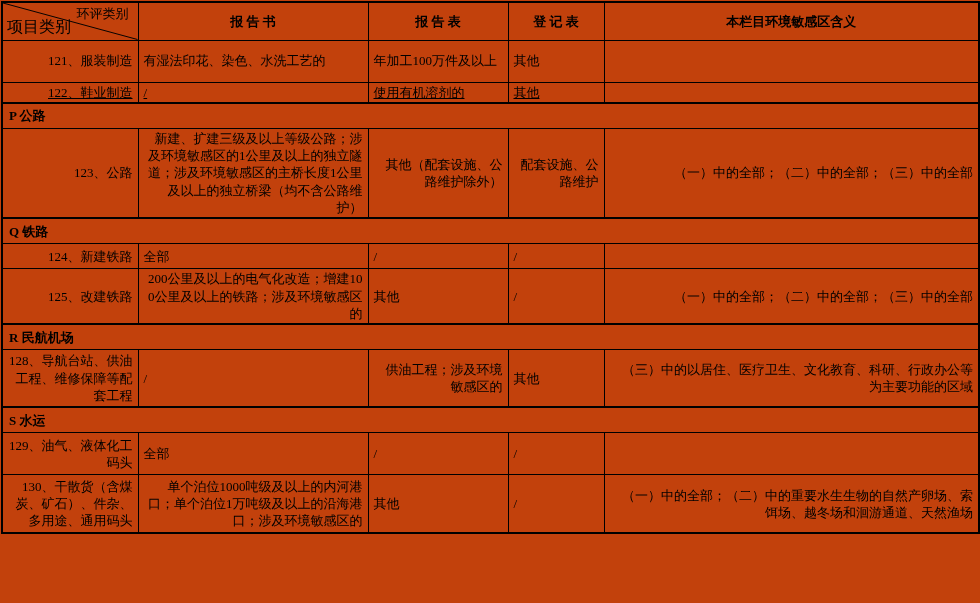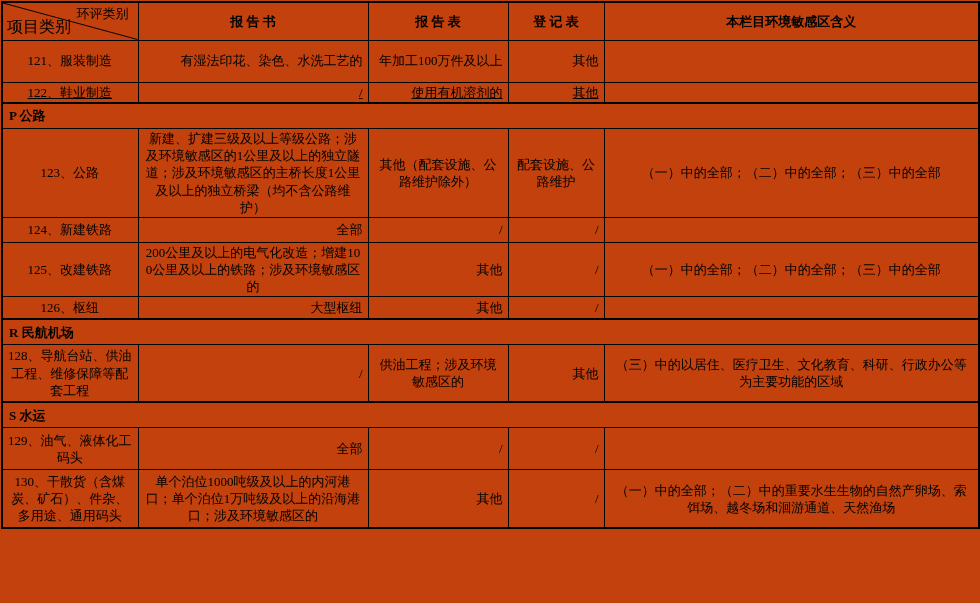--- a/index.html
+++ b/index.html
@@ -36,7 +36,7 @@
     margin-top:8px;
   }
   td.a-c{text-align:right;}
-  td.a-l{text-align:center;}
+  td.a-l{text-align:right;}
   td.first{padding-left:4px;}
 </style>
 </head>

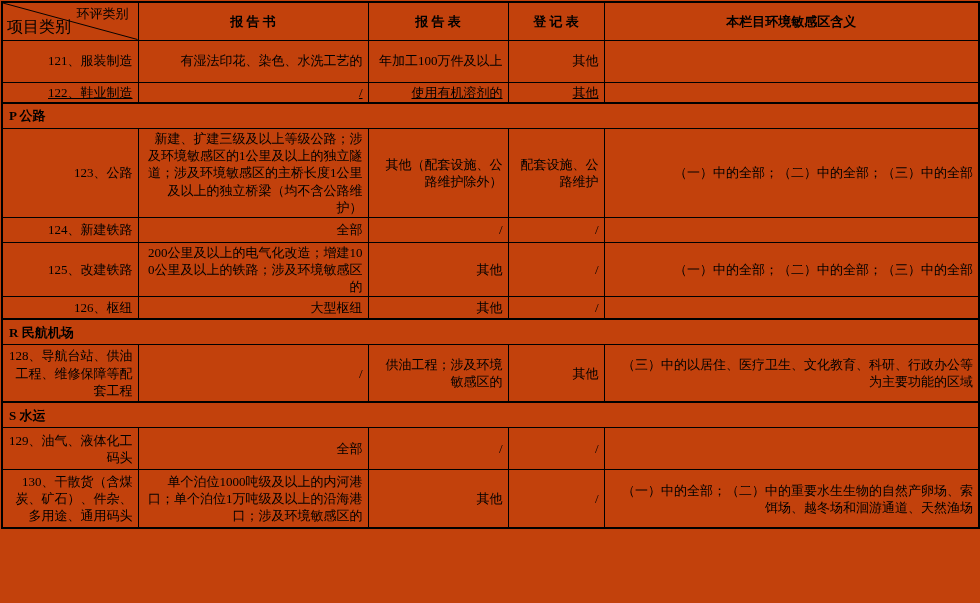--- a/index.html
+++ b/index.html
@@ -35,7 +35,7 @@
     border-top:2px solid #000;
     margin-top:8px;
   }
-  td.a-c{text-align:right;}
+  td.a-c{text-align:left;}
   td.a-l{text-align:right;}
   td.first{padding-left:4px;}
 </style>

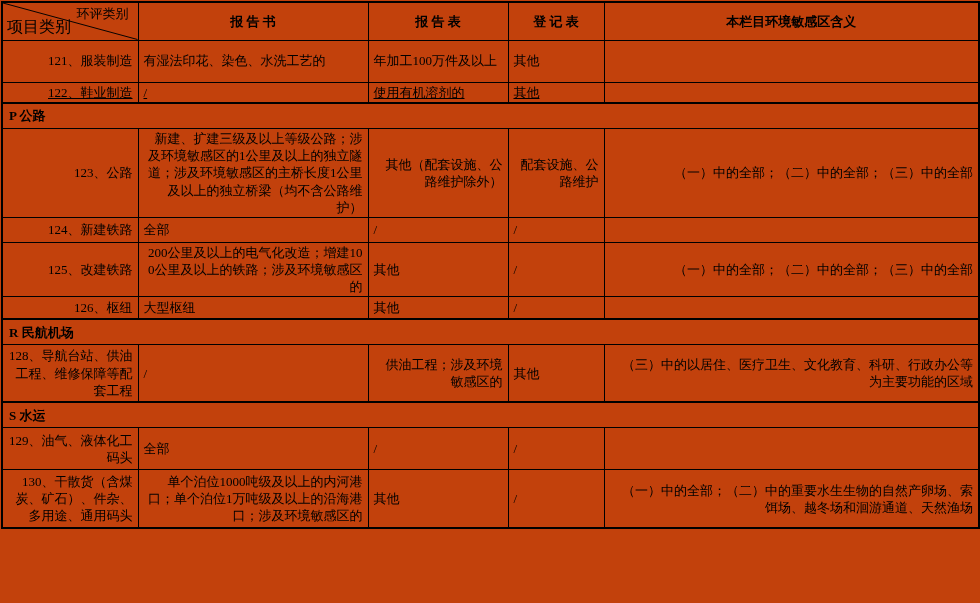--- a/index.html
+++ b/index.html
@@ -89,6 +89,9 @@
           <td class="a-l">配套设施、公路维护</td>
           <td class="a-l">（一）中的全部；（二）中的全部；（三）中的全部</td>
         </tr>
+        <tr class="section" style="height: 26px;">
+          <td colspan="5">Q 铁路</td>
+        </tr>
         <tr style="height: 25px; padding-left: 32px;">
           <td class="a-l first">124、新建铁路</td>
           <td class="a-c">全部</td>

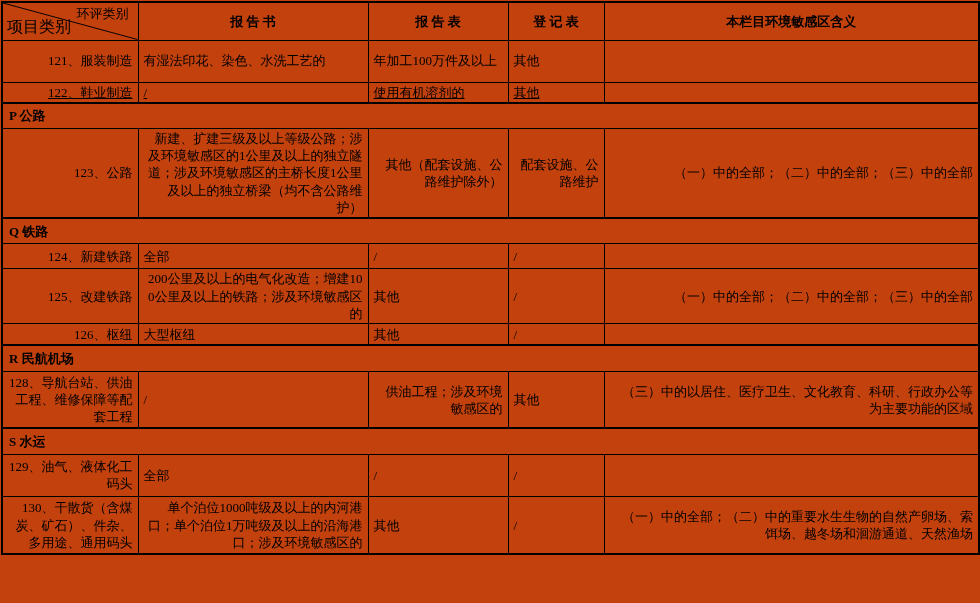--- a/index.html
+++ b/index.html
@@ -106,13 +106,6 @@
           <td class="a-c">/</td>
           <td class="a-l">（一）中的全部；（二）中的全部；（三）中的全部</td>
         </tr>
-        <tr style="height: 22px;">
-          <td class="a-l first">126、枢纽</td>
-          <td class="a-c">大型枢纽</td>
-          <td class="a-c">其他</td>
-          <td class="a-c">/</td>
-          <td class="a-l"></td>
-        </tr>
         <tr class="section" style="height: 26px;">
           <td colspan="5">R 民航机场</td>
         </tr>

